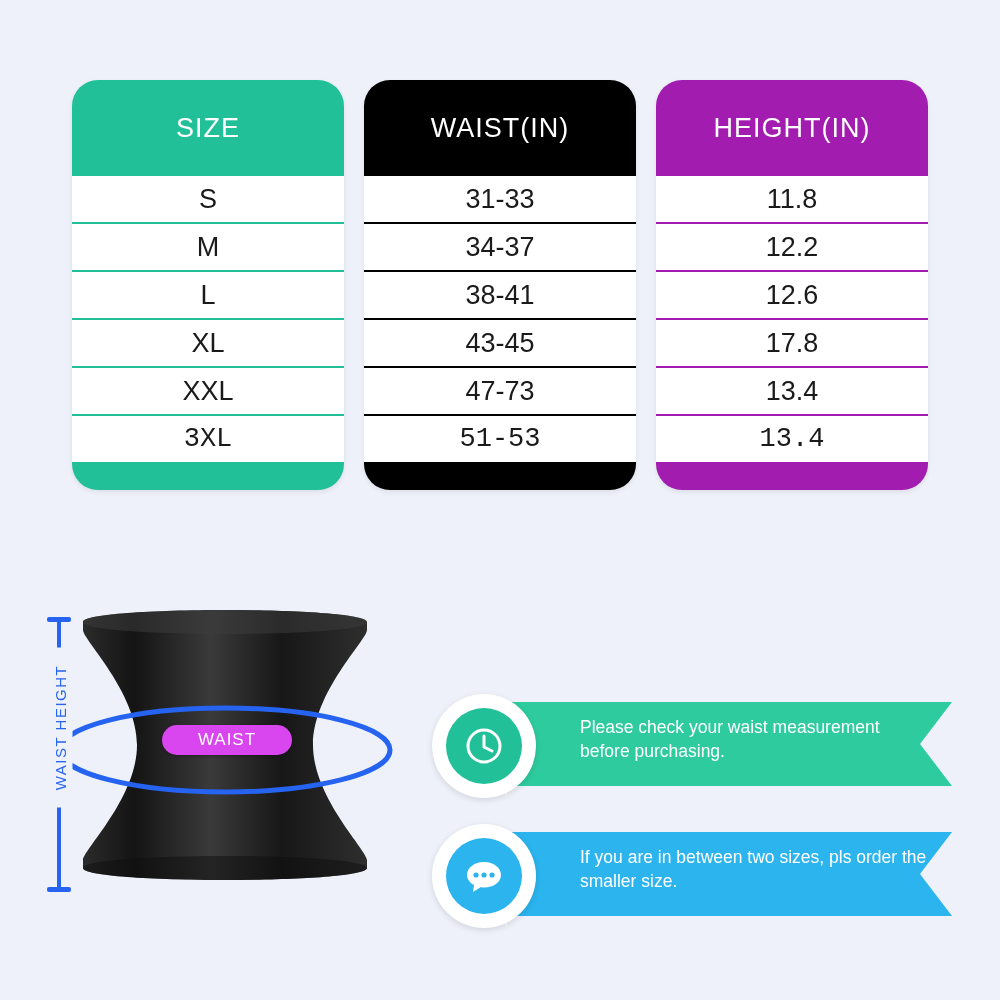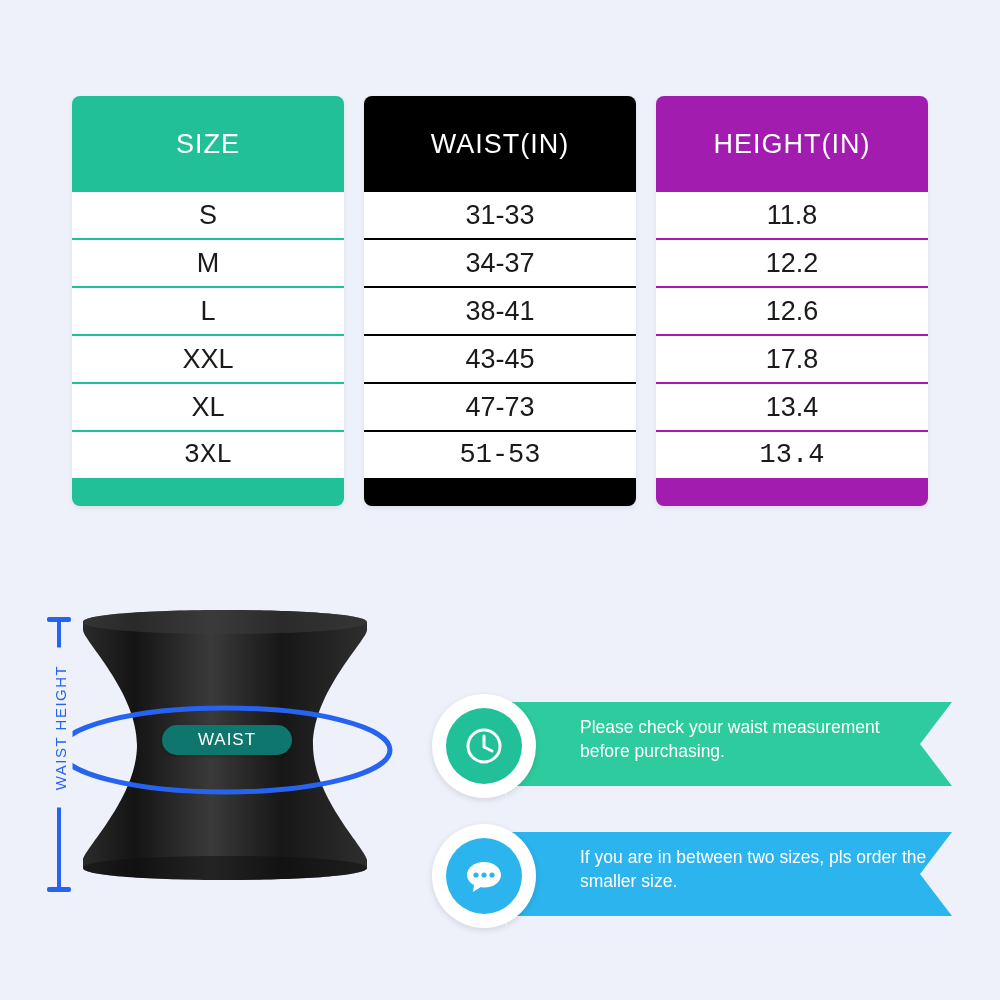--- a/index.html
+++ b/index.html
@@ -26,10 +26,9 @@
   }
   .col {
     flex: 1;
-    border-radius: 8px;
+    border-radius: 26px;
     overflow: hidden;
     box-shadow: 0 2px 5px rgba(0,0,0,0.08);
-    margin-top: 16px;
   }
   .col.size   { background: #22c099; }
   .col.waist  { background: #000000; }

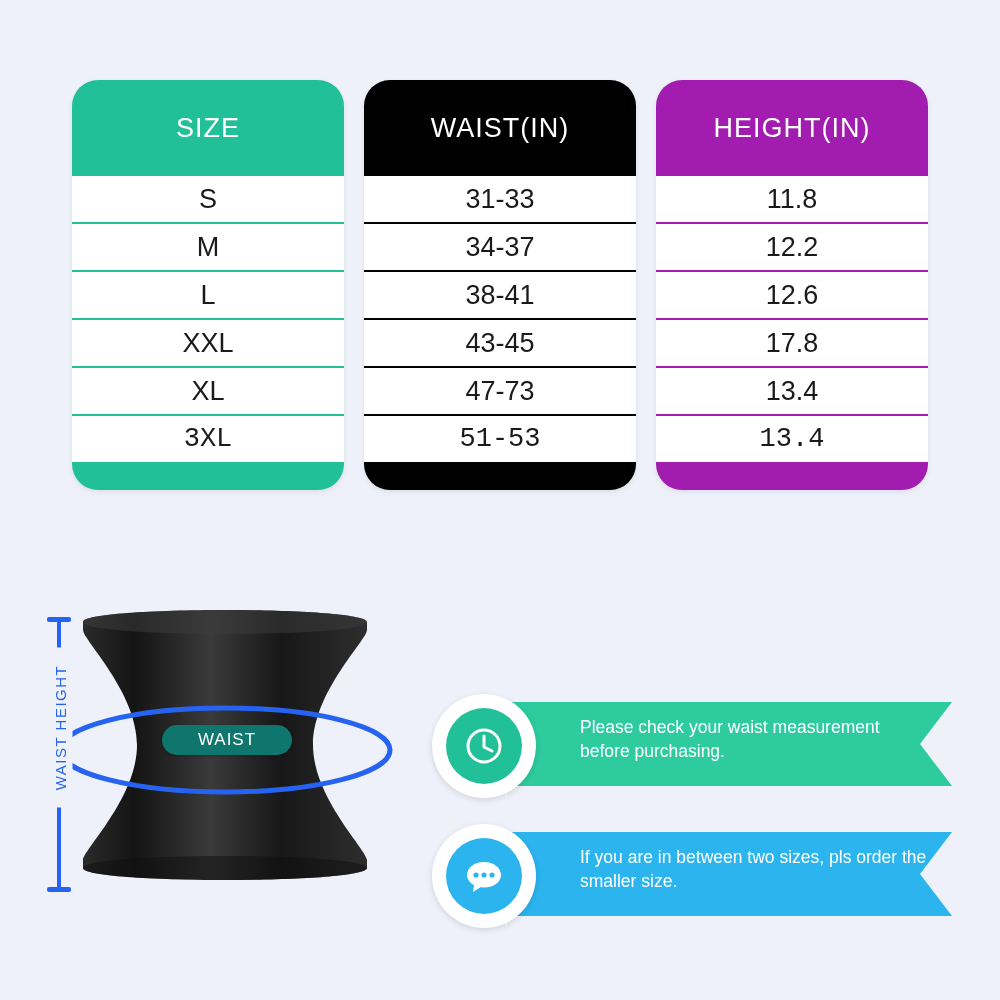--- a/index.html
+++ b/index.html
@@ -223,8 +223,8 @@
       <div class="cell">S</div>
       <div class="cell">M</div>
       <div class="cell">L</div>
+      <div class="cell">XL</div>
       <div class="cell">XXL</div>
-      <div class="cell">XL</div>
       <div class="cell">3XL</div>
     </div>
   </div>

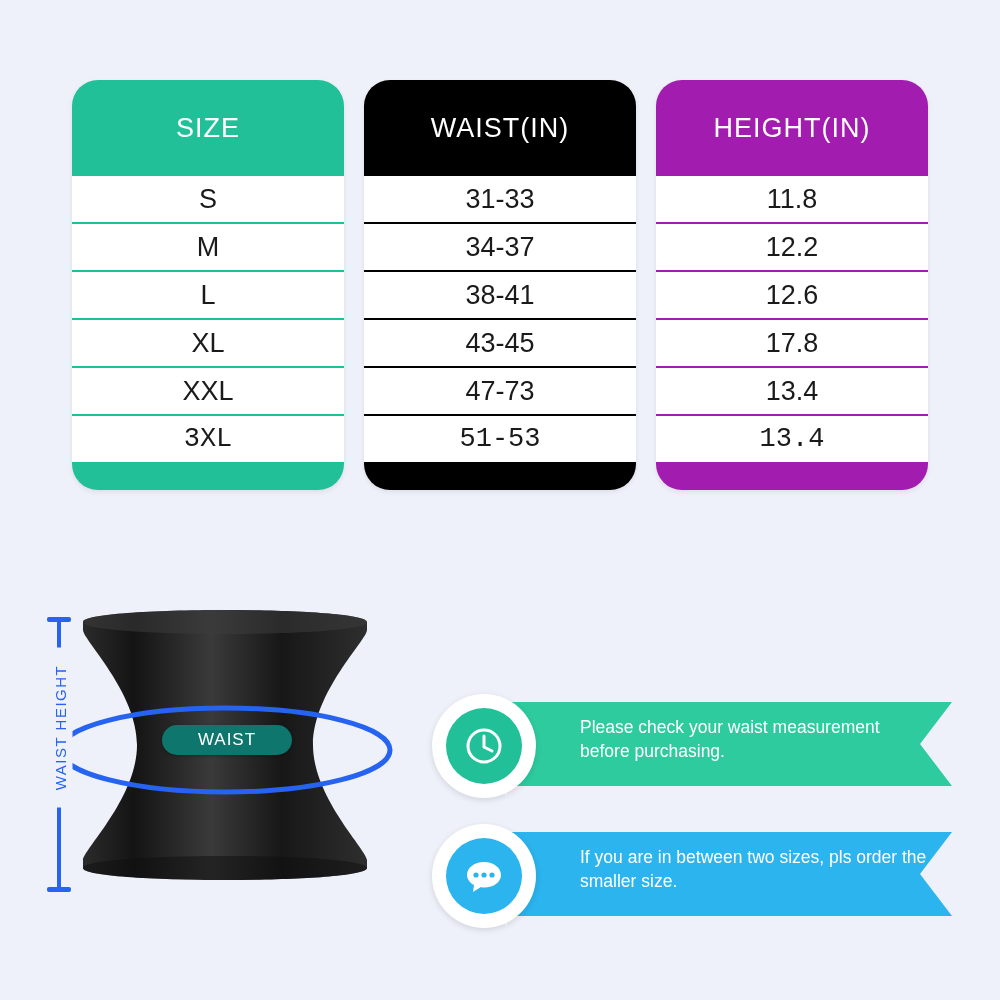--- a/index.html
+++ b/index.html
@@ -82,7 +82,7 @@
     top: 165px;
     width: 130px;
     height: 30px;
-    background: #0f766e;
+    background: #d946ef;
     border-radius: 15px;
     display: flex;
     align-items: center;

